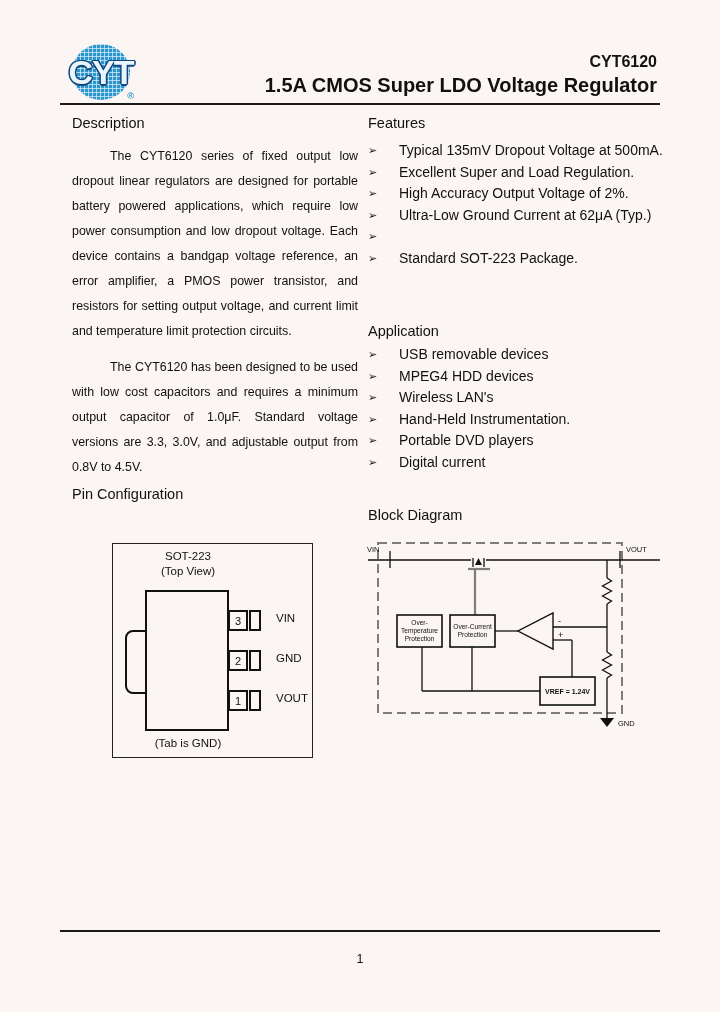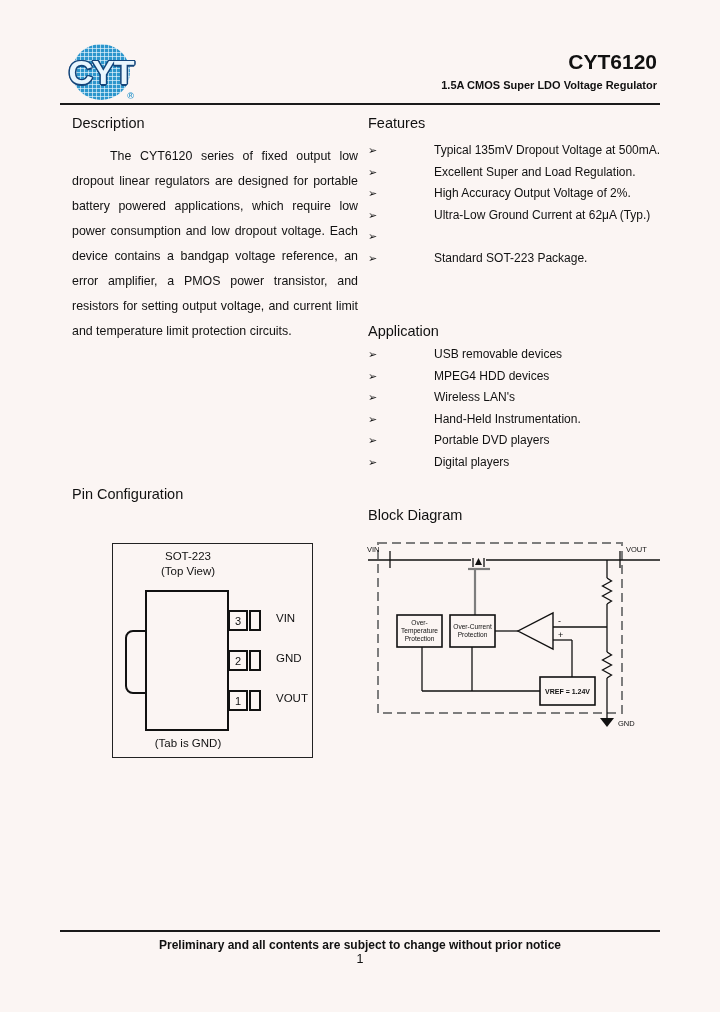--- a/index.html
+++ b/index.html
@@ -17,7 +17,7 @@
                   -1px -1px #14457a,1px 1px #14457a,-1px 1px #14457a,1px -1px #14457a;}
   .logo-reg{position:absolute;right:-4px;bottom:-1px;font-size:9px;color:#2d96cc;font-weight:bold;}
   .title-block{position:absolute;top:50px;left:60px;width:597px;text-align:right;}
-  .part-number{font-size:21px;font-weight:bold;line-height:24px;}
+  .part-number{font-size:16px;font-weight:bold;line-height:24px;}
   .subtitle{font-size:11px;font-weight:bold;line-height:22px;}
   .header-rule{top:103px;}
   

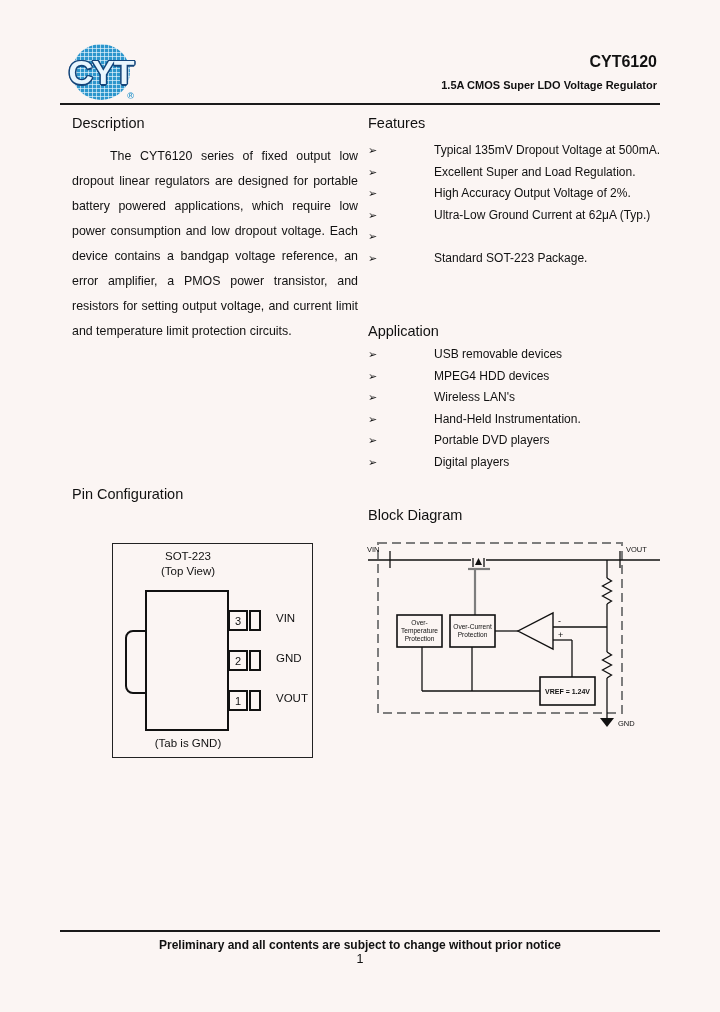--- a/index.html
+++ b/index.html
@@ -18,7 +18,7 @@
   .logo-reg{position:absolute;right:-4px;bottom:-1px;font-size:9px;color:#2d96cc;font-weight:bold;}
   .title-block{position:absolute;top:50px;left:60px;width:597px;text-align:right;}
   .part-number{font-size:16px;font-weight:bold;line-height:24px;}
-  .subtitle{font-size:11px;font-weight:bold;line-height:22px;}
+  .subtitle{font-size:20px;font-weight:bold;line-height:22px;}
   .header-rule{top:103px;}
   
   .sec-h{position:absolute;font-size:14.5px;font-weight:normal;}

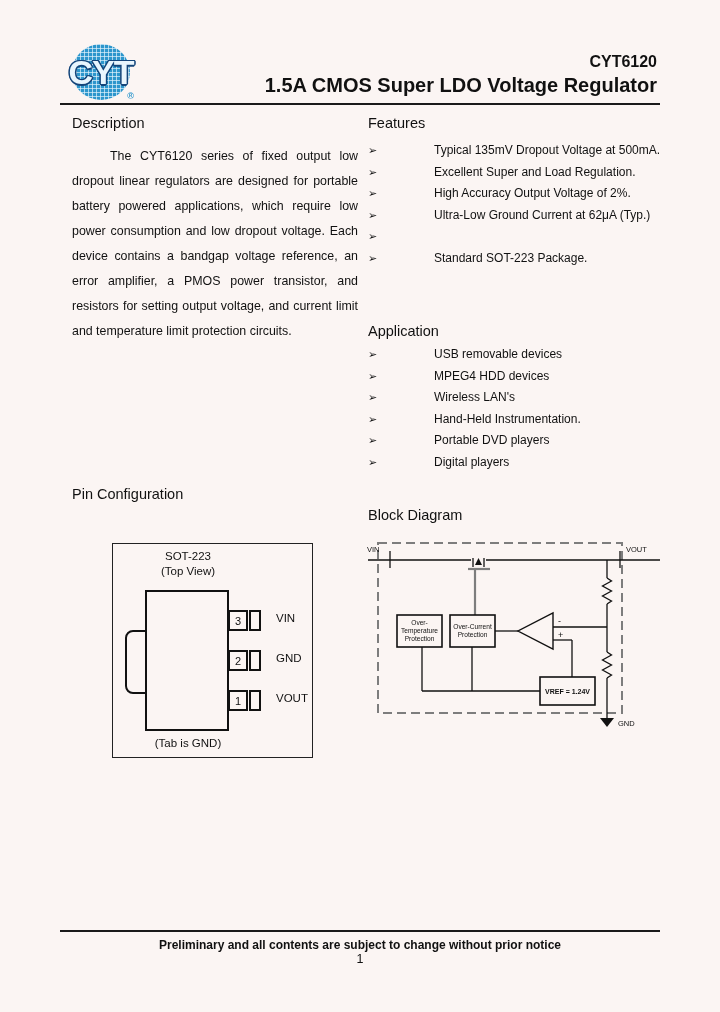--- a/index.html
+++ b/index.html
@@ -29,7 +29,7 @@
   .blist{position:absolute;width:295px;}
   .blist .row{display:flex;line-height:21.5px;}
   .blist .bullet{width:31px;flex:none;font-size:11px;}
-  .blist .itx{font-size:12px;margin-left:35px;}
+  .blist .itx{font-size:14px;}
   
   .pin-panel{position:absolute;left:112px;top:507px;width:199px;height:213px;border:1.5px solid #222;margin-top:36px;}
   .pin-panel .ctr{position:absolute;left:0;width:150px;text-align:center;font-size:11.5px;}

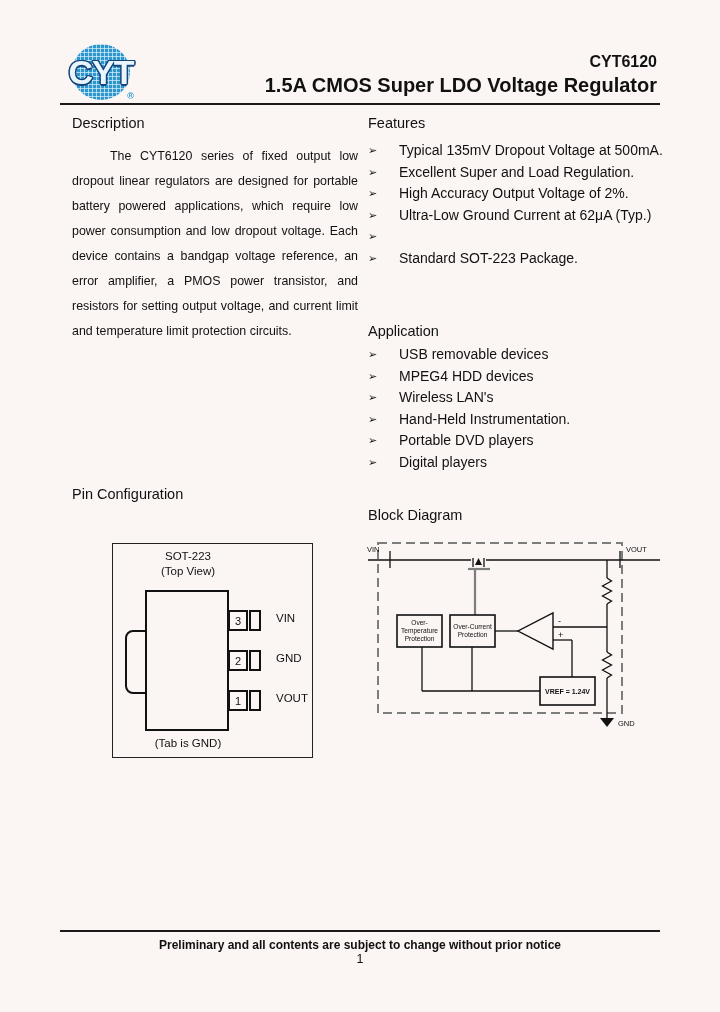--- a/index.html
+++ b/index.html
@@ -65,6 +65,7 @@
   <div class="sec-h" style="left:72px;top:115px;">Description</div>
   <div class="desc-body">
     <p>The CYT6120 series of fixed output low dropout linear regulators are designed for portable battery powered applications, which require low power consumption and low dropout voltage.  Each device contains a bandgap voltage reference, an error amplifier, a PMOS power transistor, and resistors for setting output voltage, and current limit and temperature limit protection circuits.</p>
+    <p>The CYT6120 has been designed to be used with low cost capacitors and requires a minimum output capacitor of 1.0μF.  Standard voltage versions are 3.3, 3.0V, and adjustable output from 0.8V to 4.5V.</p>
   </div>
 
   <div class="sec-h" style="left:368px;top:115px;">Features</div>

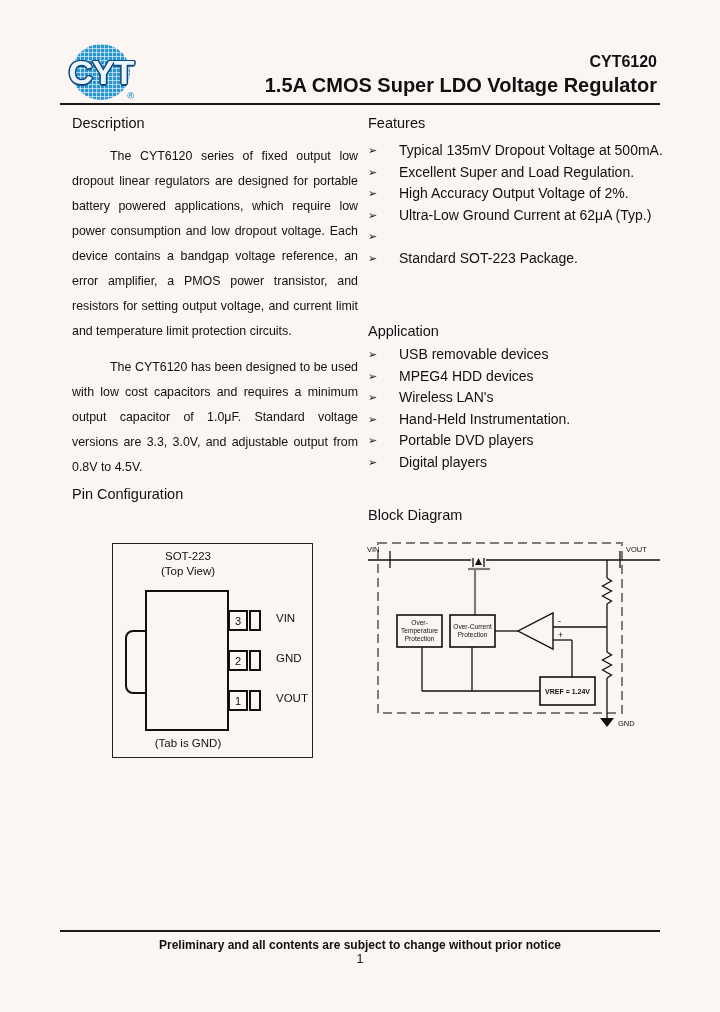--- a/index.html
+++ b/index.html
@@ -119,7 +119,7 @@
       </div>
     <div class="row">
         <span class="bullet">➢</span>
-        <span class="itx">Digital players</span>
+        <span class="itx">Digital current</span>
       </div>
   </div>
 

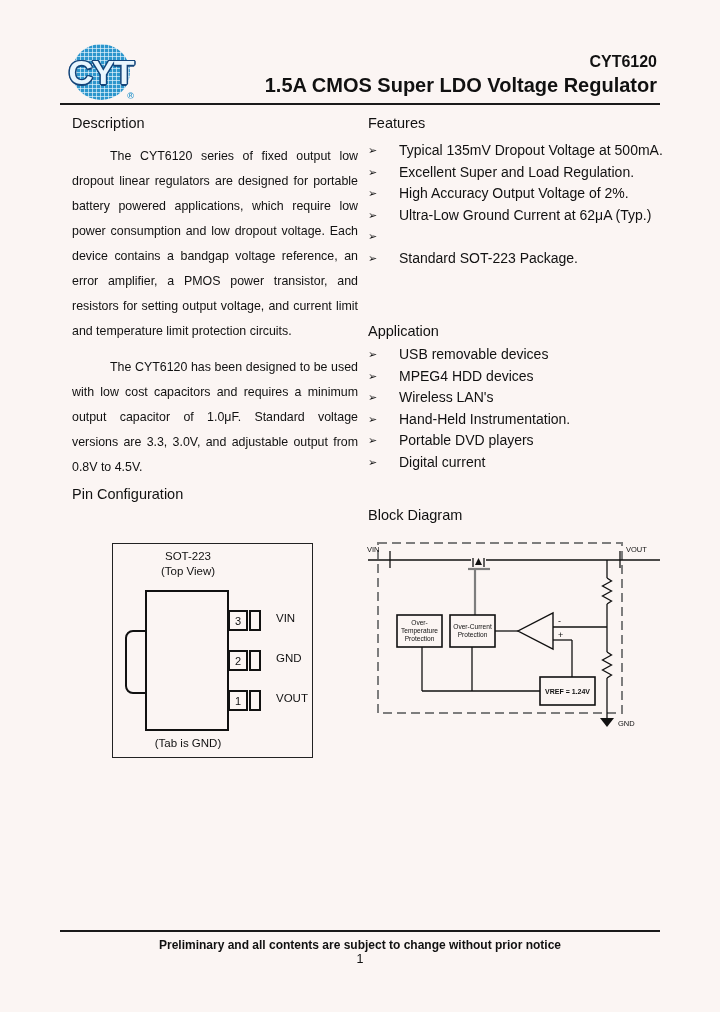--- a/index.html
+++ b/index.html
@@ -199,7 +199,6 @@
   </svg>
 
   <div class="rule footer-rule"></div>
-  <div class="footer-notice">Preliminary and all contents are subject to change without prior notice</div>
   <div class="footer-page">1</div>
 
 </div>

